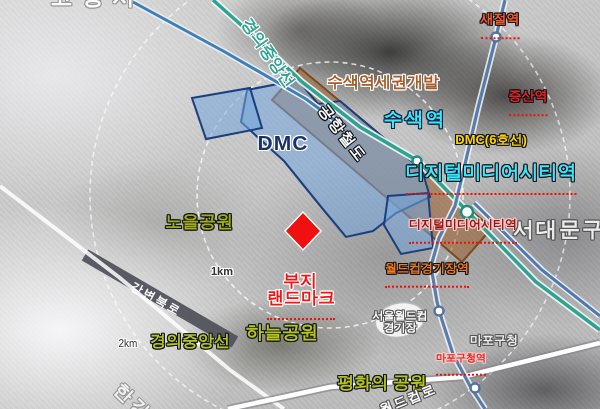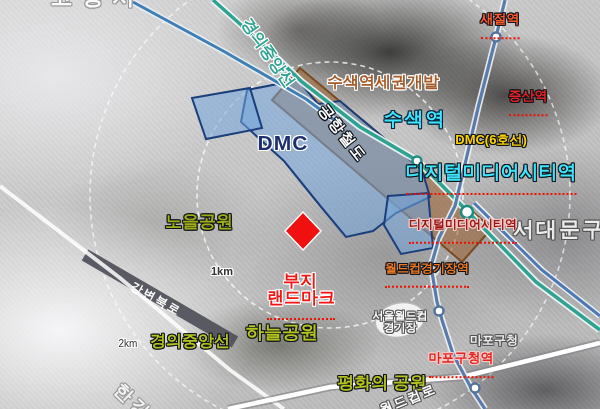--- a/index.html
+++ b/index.html
@@ -52,7 +52,7 @@
   .l-stad2    {left:400px;top:328px; font-size:11px;color:#fff;}
   .l-peace    {left:382px;top:383px; font-size:17px;color:#b5c41f;text-align:right;}
   .l-mapo     {left:494px;top:340px; font-size:12px;color:#eeeeee;}
-  .l-mapost   {left:461px;top:358px; font-size:13px;color:#e62222;}
+  .l-mapost   {left:461px;top:358px; font-size:10px;color:#e62222;}
   .l-wcst     {left:427px;top:268px; font-size:12px;color:#f07820;}
   .l-wcroad   {left:408px;top:399px; font-size:13px;color:#fff;transform:translate(-50%,-50%) rotate(-22deg);letter-spacing:2px;}
   .l-han      {left:133px;top:402px; font-size:18px;color:#f2f2f2;transform:translate(-50%,-50%) rotate(44deg);letter-spacing:4px;}

